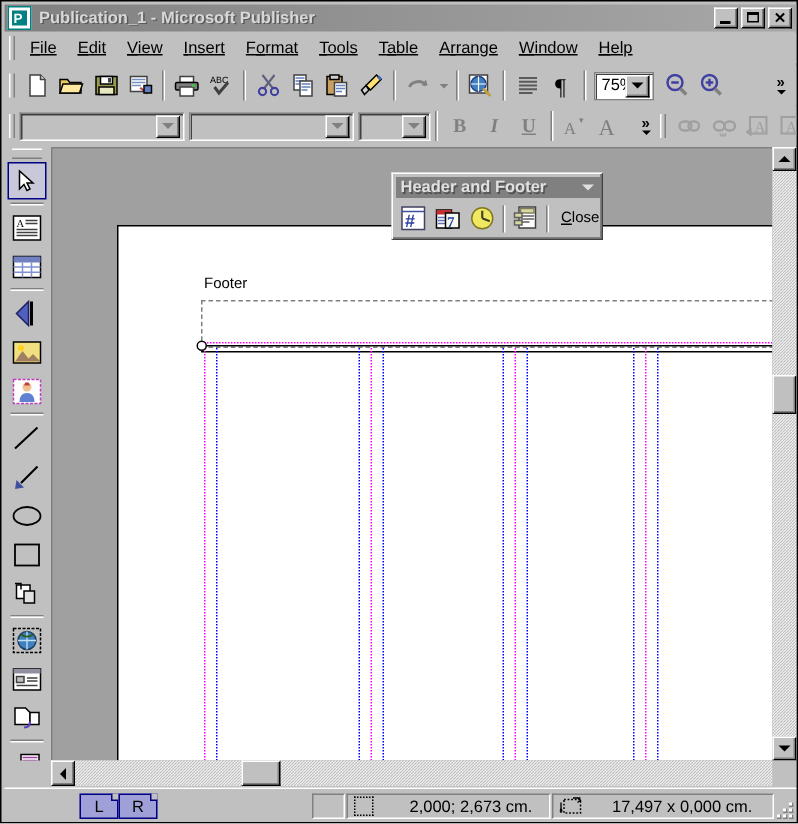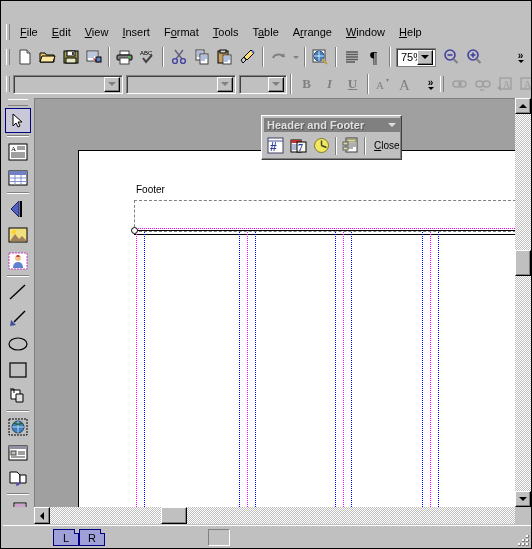--- a/index.html
+++ b/index.html
@@ -584,6 +584,15 @@
 
 <div id="app">
 
+  <div class="titlebar">
+    <div class="app-icon"></div>
+    <div class="title-text">Publication_1 - Microsoft Publisher</div>
+    <div class="title-buttons">
+      <div class="tbtn min"></div>
+      <div class="tbtn max"></div>
+      <div class="tbtn close"><span>✕</span></div>
+    </div>
+  </div>
 
   <div class="menubar">
     <div class="grip"></div>

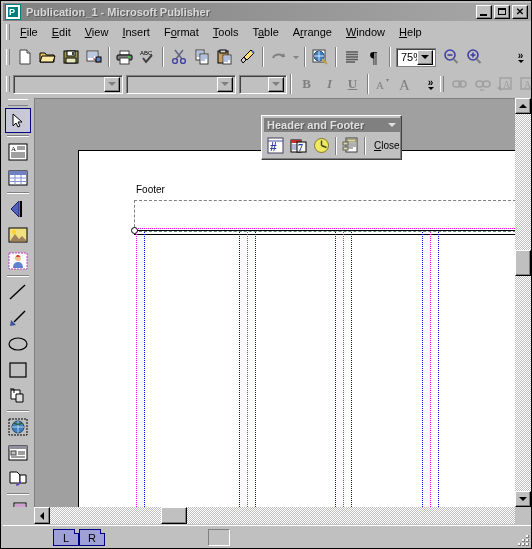--- a/index.html
+++ b/index.html
@@ -129,6 +129,7 @@
     font-size: 11px;
     color: #000;
     white-space: nowrap;
+    text-decoration: underline;
   }
   .menu-item u { text-decoration: underline; }
 

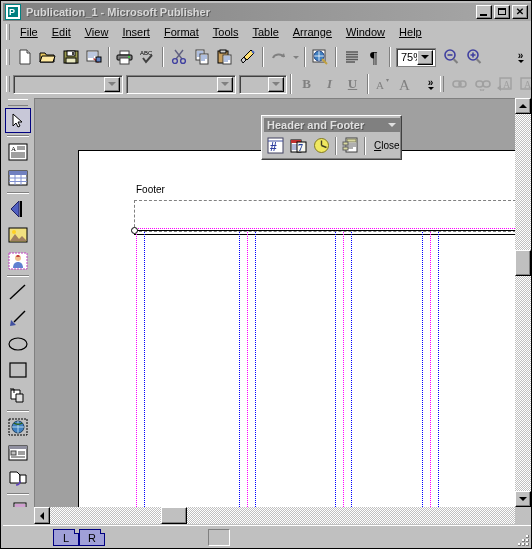--- a/index.html
+++ b/index.html
@@ -1068,6 +1068,10 @@
 
     <div class="sb-field" style="left:205px; width:22px;"></div>
 
+    <div class="sb-field" style="left:228px; width:136px; padding-left:4px;">
+      <div class="marquee-icon"></div>
+      <div class="sb-text" style="margin-left:24px;">2,000; 2,673 cm.</div>
+    </div>
 
 
     <div class="resize-grip">

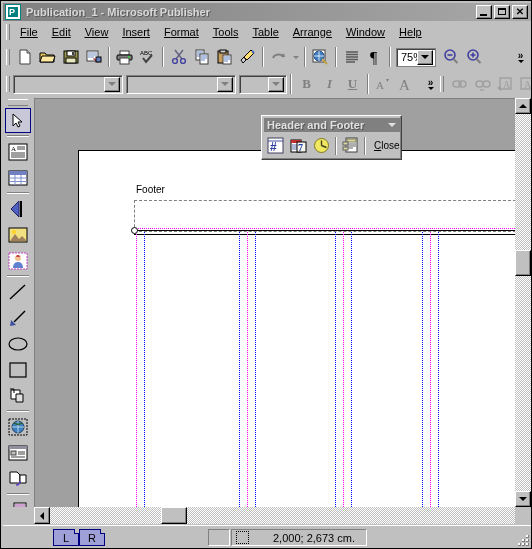--- a/index.html
+++ b/index.html
@@ -1073,6 +1073,16 @@
       <div class="sb-text" style="margin-left:24px;">2,000; 2,673 cm.</div>
     </div>
 
+    <div class="sb-field" style="left:365px; width:148px; padding-left:4px;">
+      <div class="size-icon">
+        <svg width="15" height="13" viewBox="0 0 15 13">
+          <rect x="3" y="2" width="11" height="9" fill="none" stroke="#000" stroke-dasharray="1.2 1.2"></rect>
+          <path d="M9 1h5M12 1l2 1.5-2 1.5" fill="none" stroke="#000" stroke-width="0.9"></path>
+          <path d="M1 4v7M1 8l-0.8 2M1 8l0.8 2" fill="none" stroke="#000" stroke-width="0.9"></path>
+        </svg>
+      </div>
+      <div class="sb-text" style="margin-left:20px;">17,497 x  0,000 cm.</div>
+    </div>
 
     <div class="resize-grip">
       <i style="right:0; bottom:0; width:3px; height:3px;"></i>

